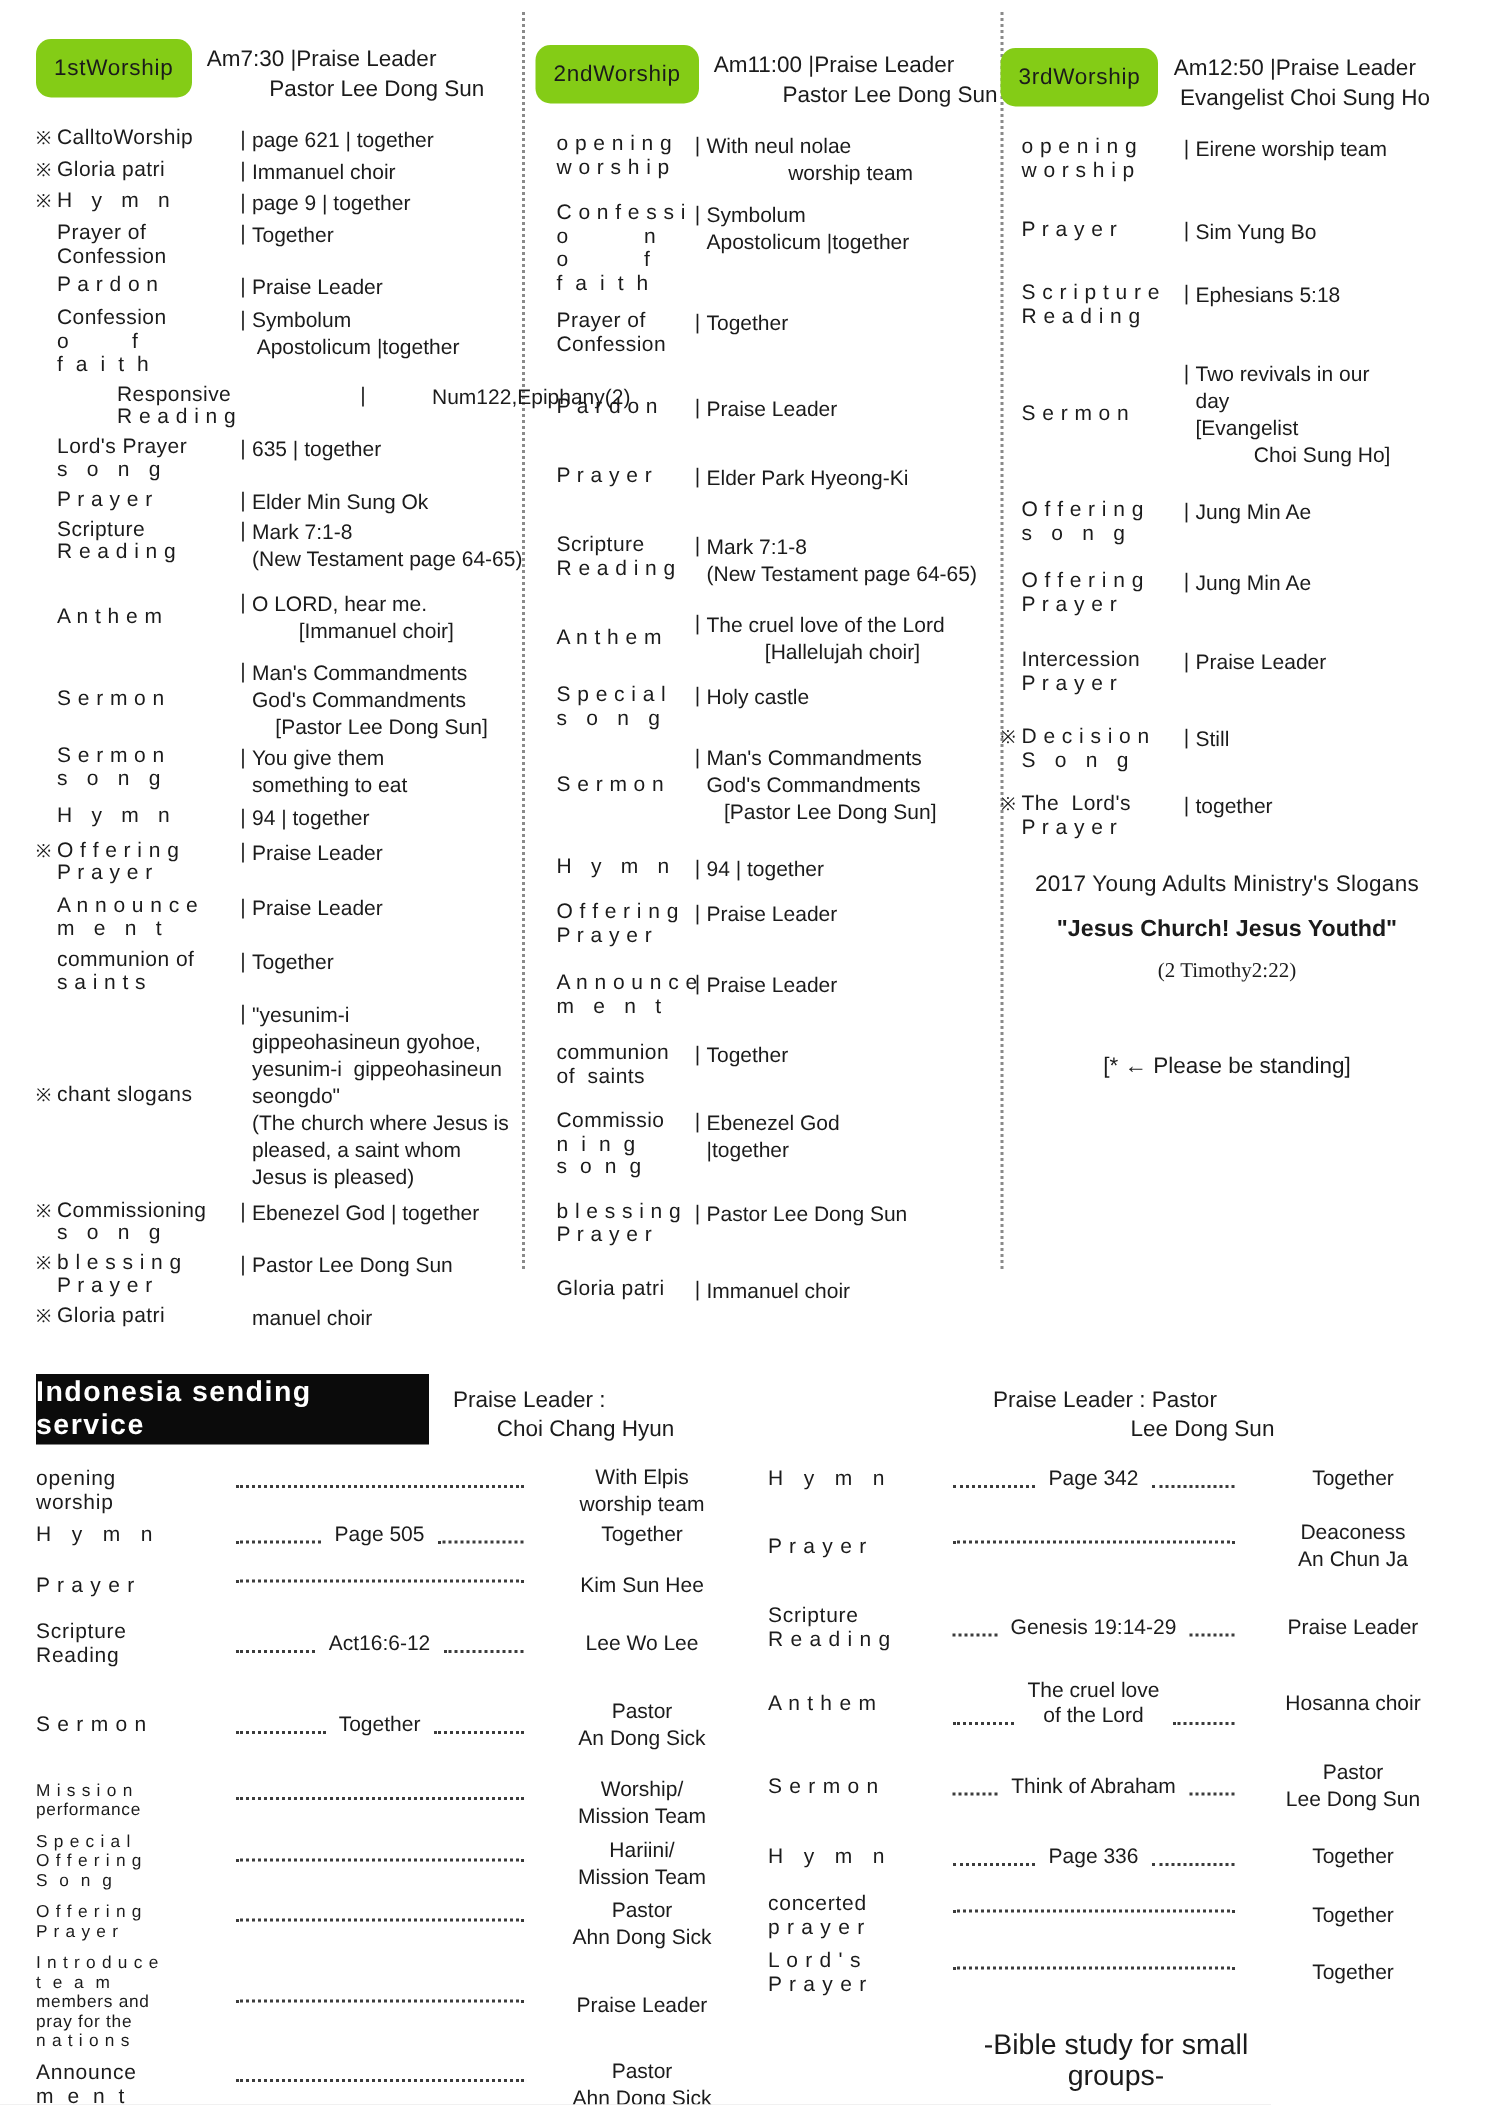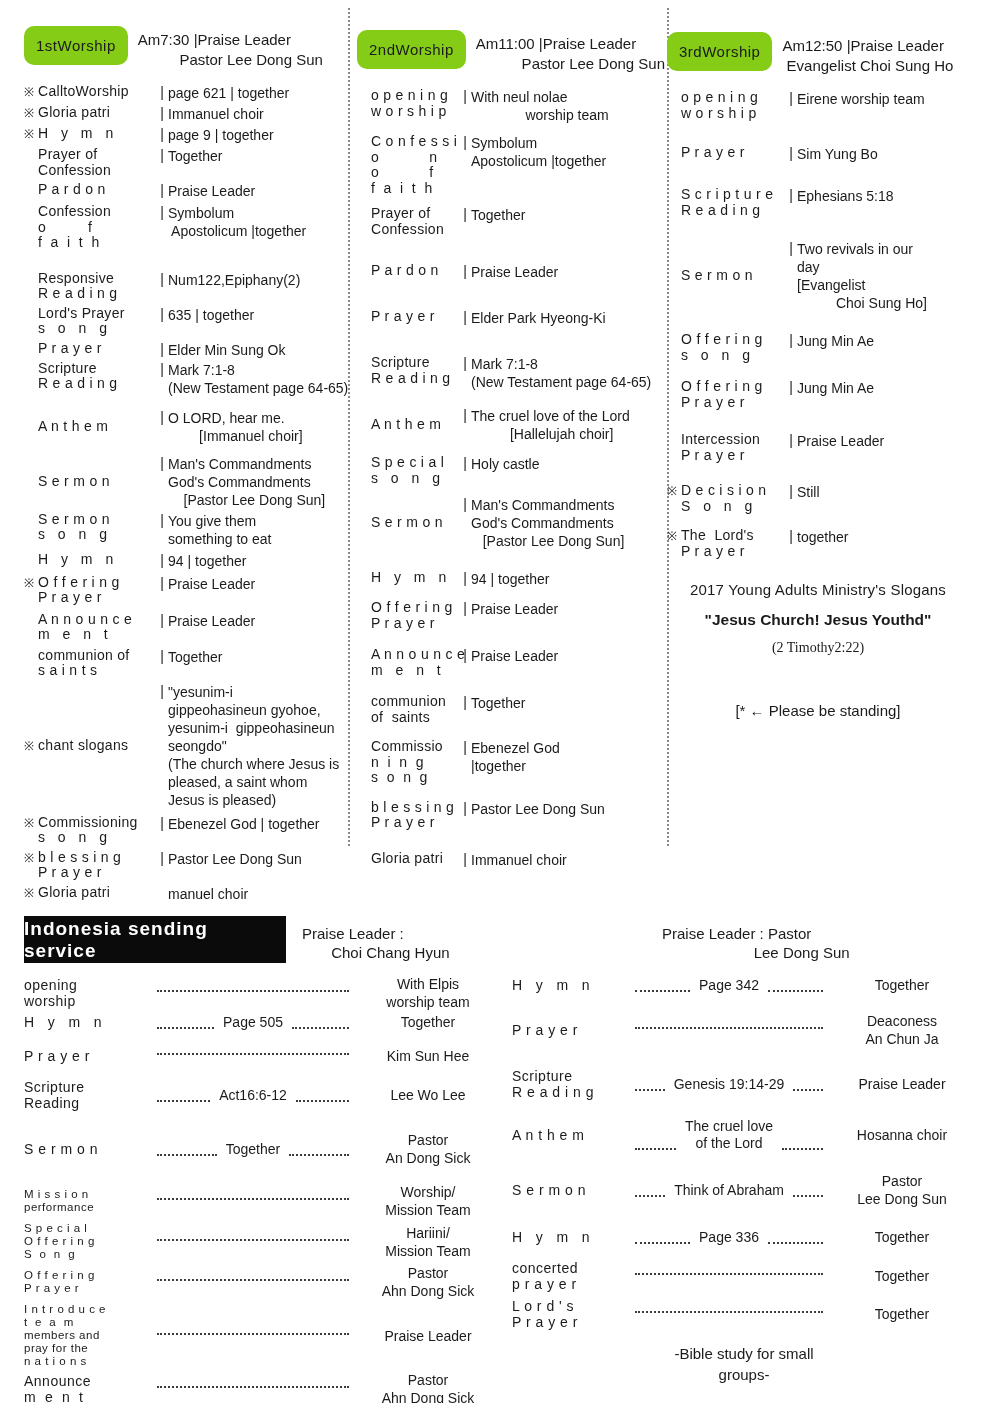--- a/index.html
+++ b/index.html
@@ -107,7 +107,7 @@
           <div class="wvalue">Symbolum
  Apostolicum |together</div>
         </div>
-        <div class="wrow" style="margin-top: 20px;">
+        <div class="wrow" style="margin-top: 4px; gap: 40px;">
           <span class="marker"></span>
           <div class="wlabel">Responsive
 R e a d i n g</div>

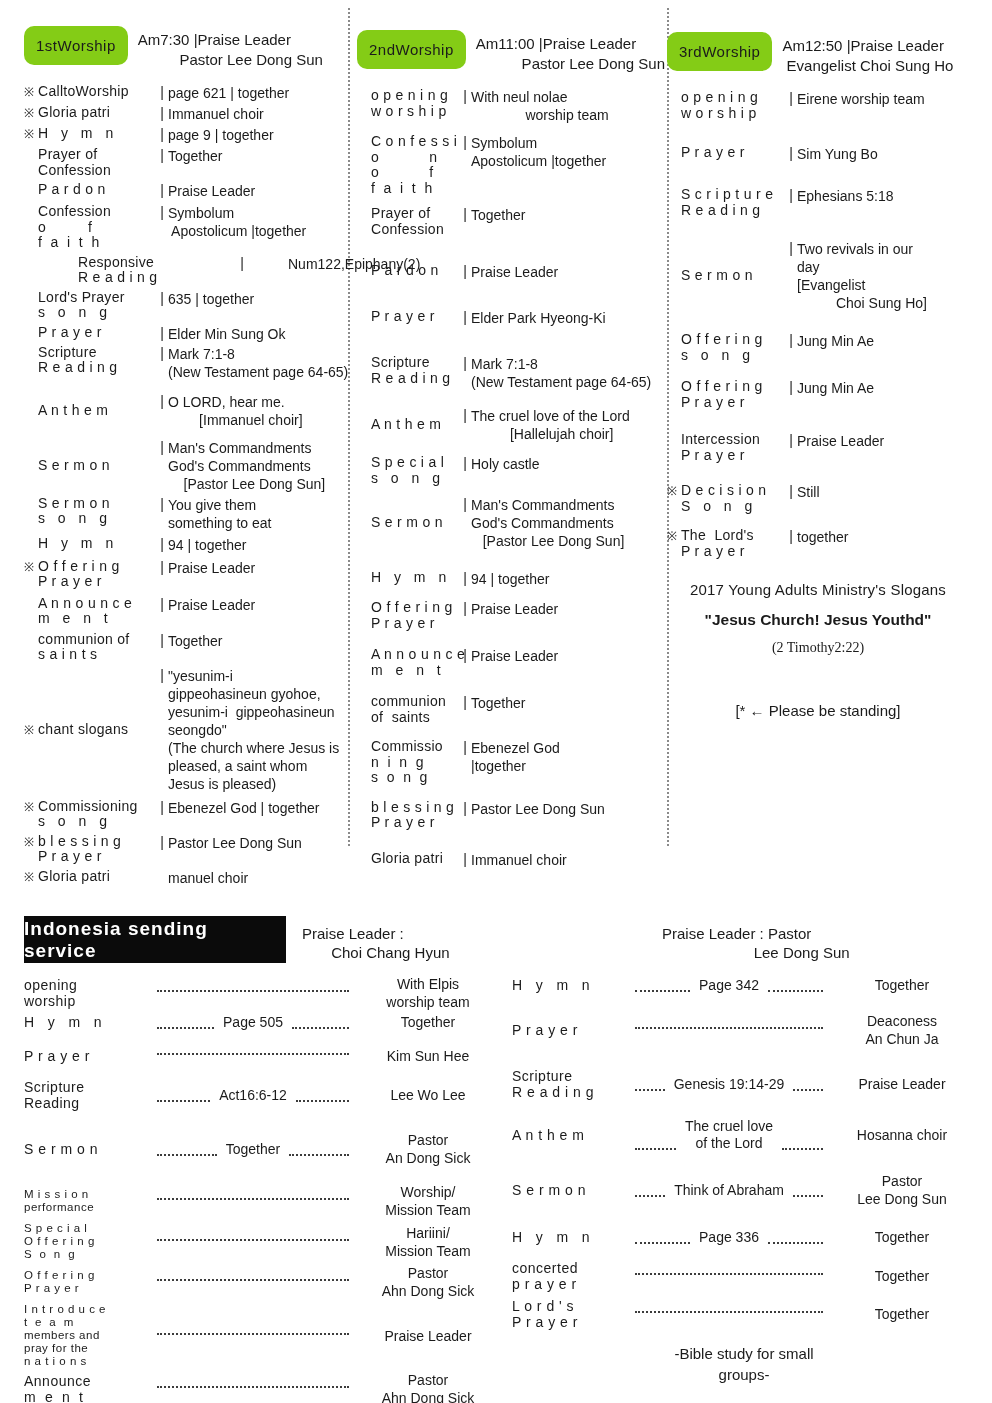--- a/index.html
+++ b/index.html
@@ -50,7 +50,7 @@
   .dots{flex:1;border-bottom:2px dotted #3c3c3c;margin:0 5px;position:relative;top:-2px;}
   .bcenter{white-space:pre-line;text-align:center;padding:0 4px;line-height:17px;}
   .bright{width:148px;text-align:center;white-space:pre-line;line-height:18px;flex:none;}
-  .bfooter{text-align:center;white-space:pre-line;font-size:15px;margin-top:13px;line-height:21px;}
+  .bfooter{text-align:center;white-space:pre-line;font-size:19px;margin-top:23px;line-height:21px;}
 </style>
 </head>
 <body>

